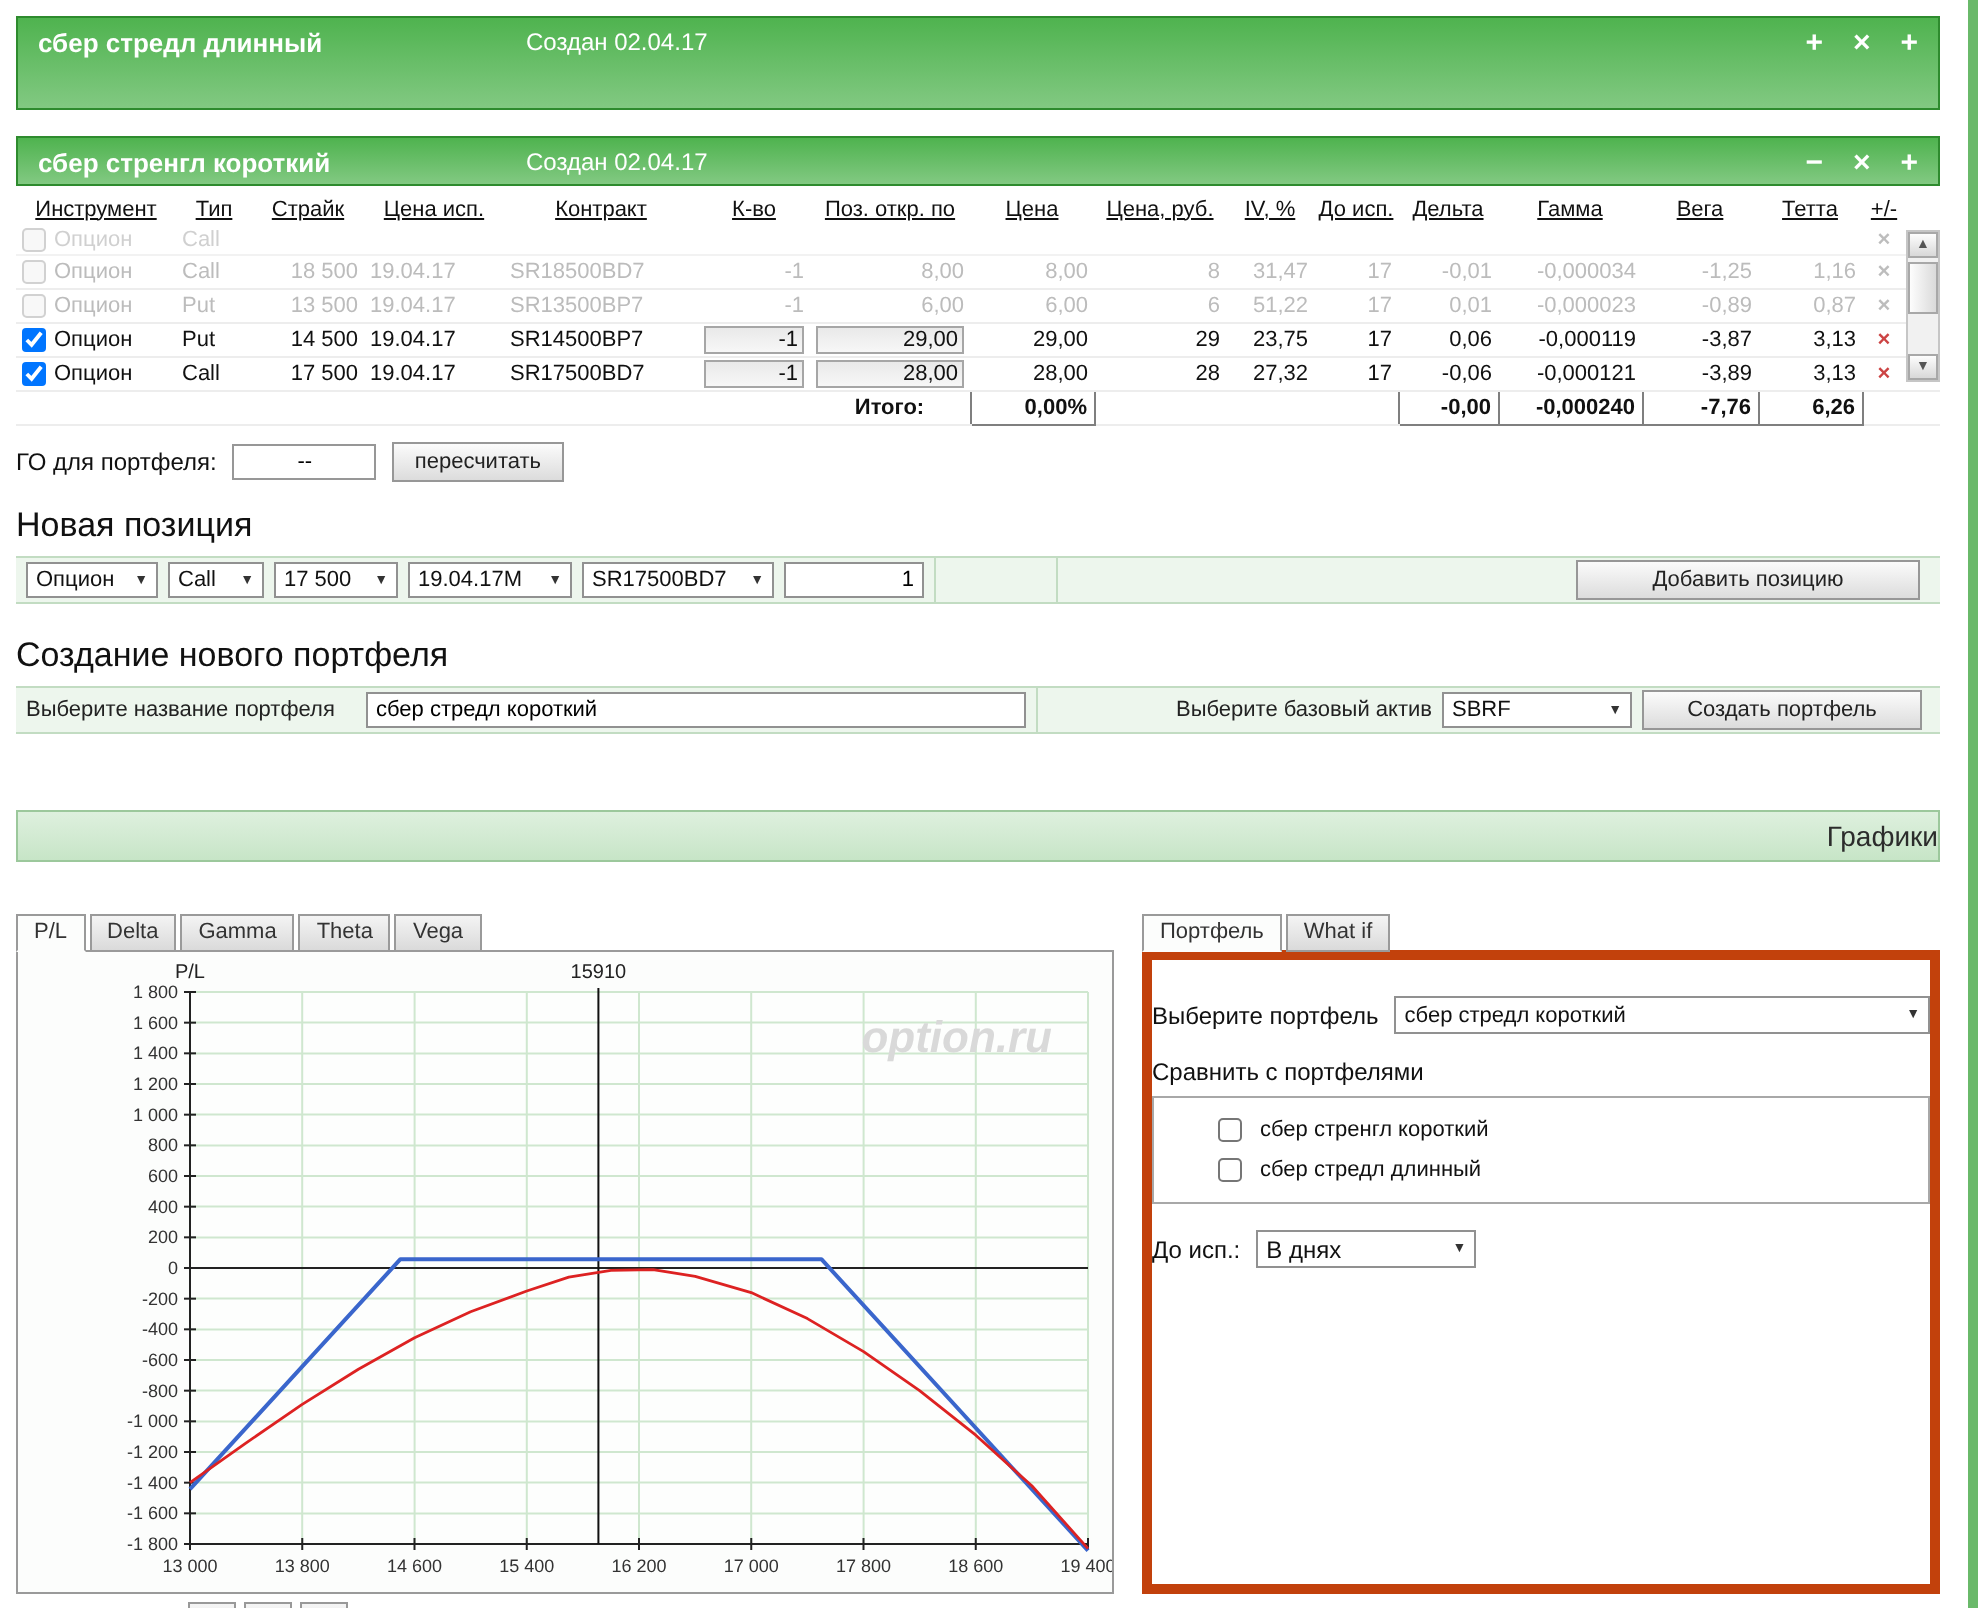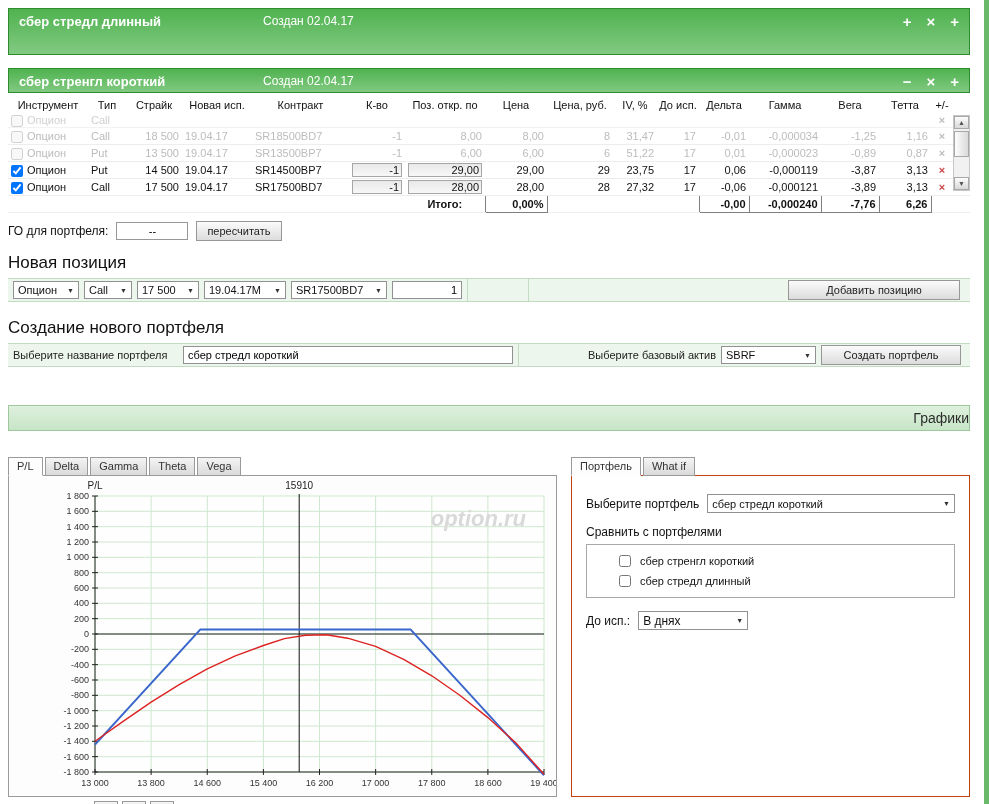--- a/index.html
+++ b/index.html
@@ -22,7 +22,7 @@
   
   .table-wrap{position:relative;margin-top:2px}
   table.positions{width:962px;border-collapse:collapse;table-layout:fixed;font-size:11px}
-  .positions th{font-weight:normal;font-size:11px;color:#111;padding:3px 2px;text-align:center;white-space:nowrap;height:19px}
+  .positions th{font-weight:normal;text-decoration:underline;font-size:11px;color:#111;padding:3px 2px;text-align:center;white-space:nowrap;height:19px}
   .positions td{padding:1px 3px;height:14px;white-space:nowrap;overflow:hidden;border-bottom:1px solid #ededed;line-height:14px}
   .positions tbody tr.off td{color:#bcbcbc}
   .positions tbody tr.clipped td{height:8px;padding:0 3px;color:#d0d0d0;border-bottom:1px solid #f2f2f2;line-height:13px}

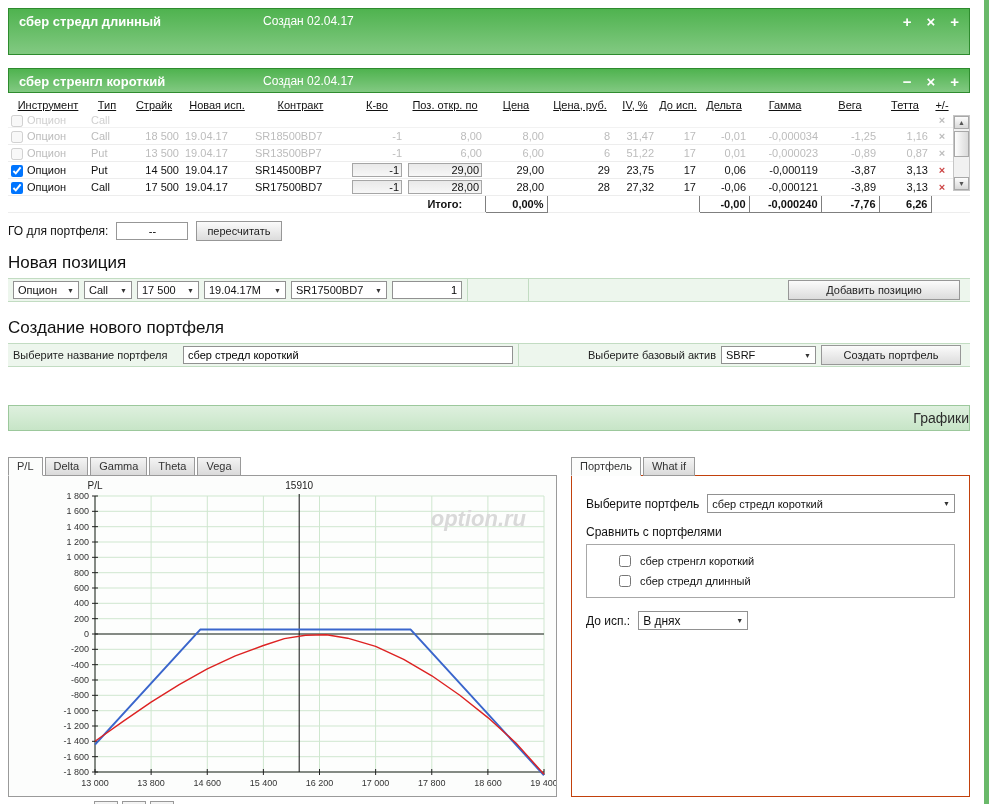--- a/index.html
+++ b/index.html
@@ -141,7 +141,7 @@
           <th>Инструмент</th>
           <th>Тип</th>
           <th>Страйк</th>
-          <th>Новая исп.</th>
+          <th>Цена исп.</th>
           <th>Контракт</th>
           <th>К-во</th>
           <th>Поз. откр. по</th>

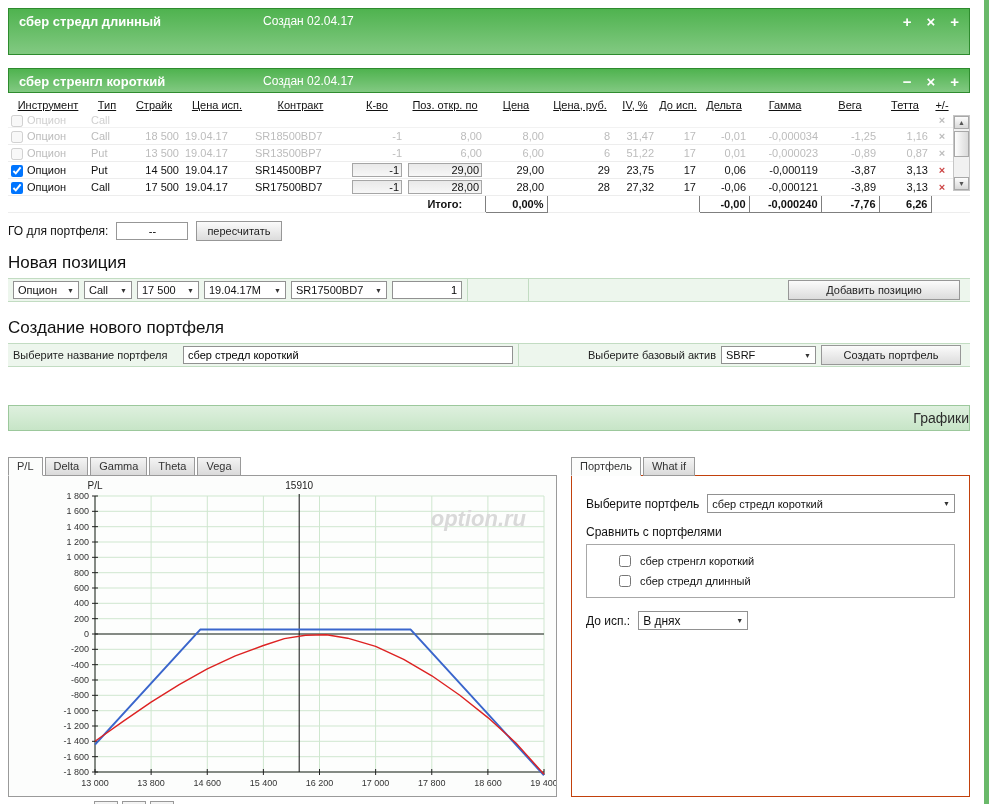--- a/index.html
+++ b/index.html
@@ -75,7 +75,7 @@
   .zbtn{width:24px;height:20px;border:1px solid #999;background:linear-gradient(#f5f5f5,#dcdcdc);display:flex;align-items:center;justify-content:center;cursor:pointer}
 
   
-  .panel-box{border:1px solid #c2410c;background:#fff;height:322px;padding:18px 14px;z-index:1;position:relative}
+  .panel-box{border:5px solid #c2410c;background:#fff;height:322px;padding:18px 0;z-index:1;position:relative}
   .prow{display:flex;align-items:center;gap:8px}
   .plabel{font-size:12px;color:#111;white-space:nowrap}
   .sel.wide{flex:1;height:19px}

